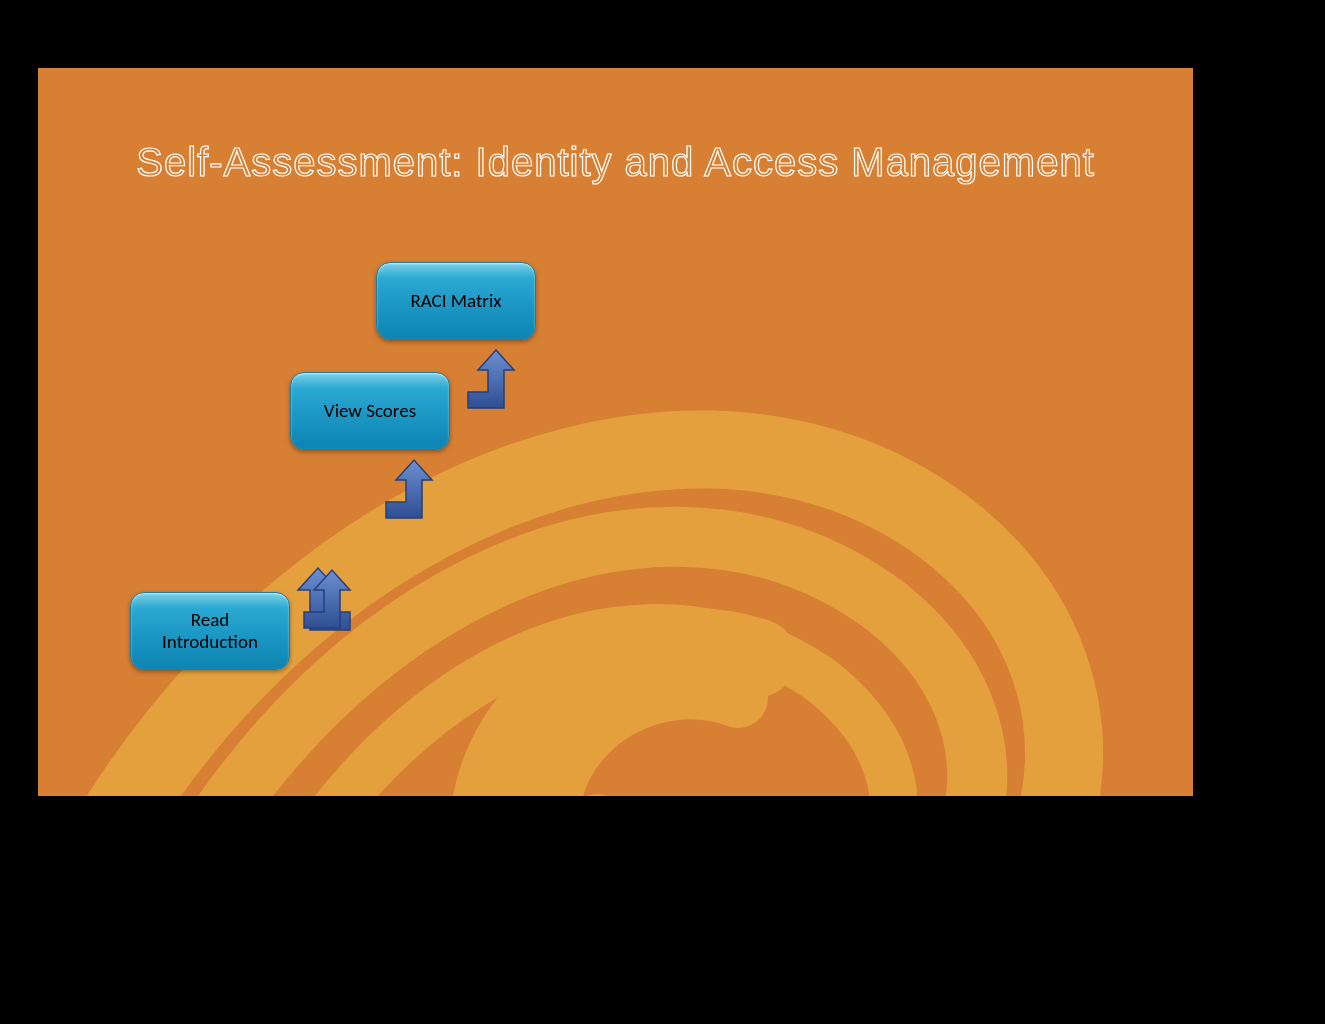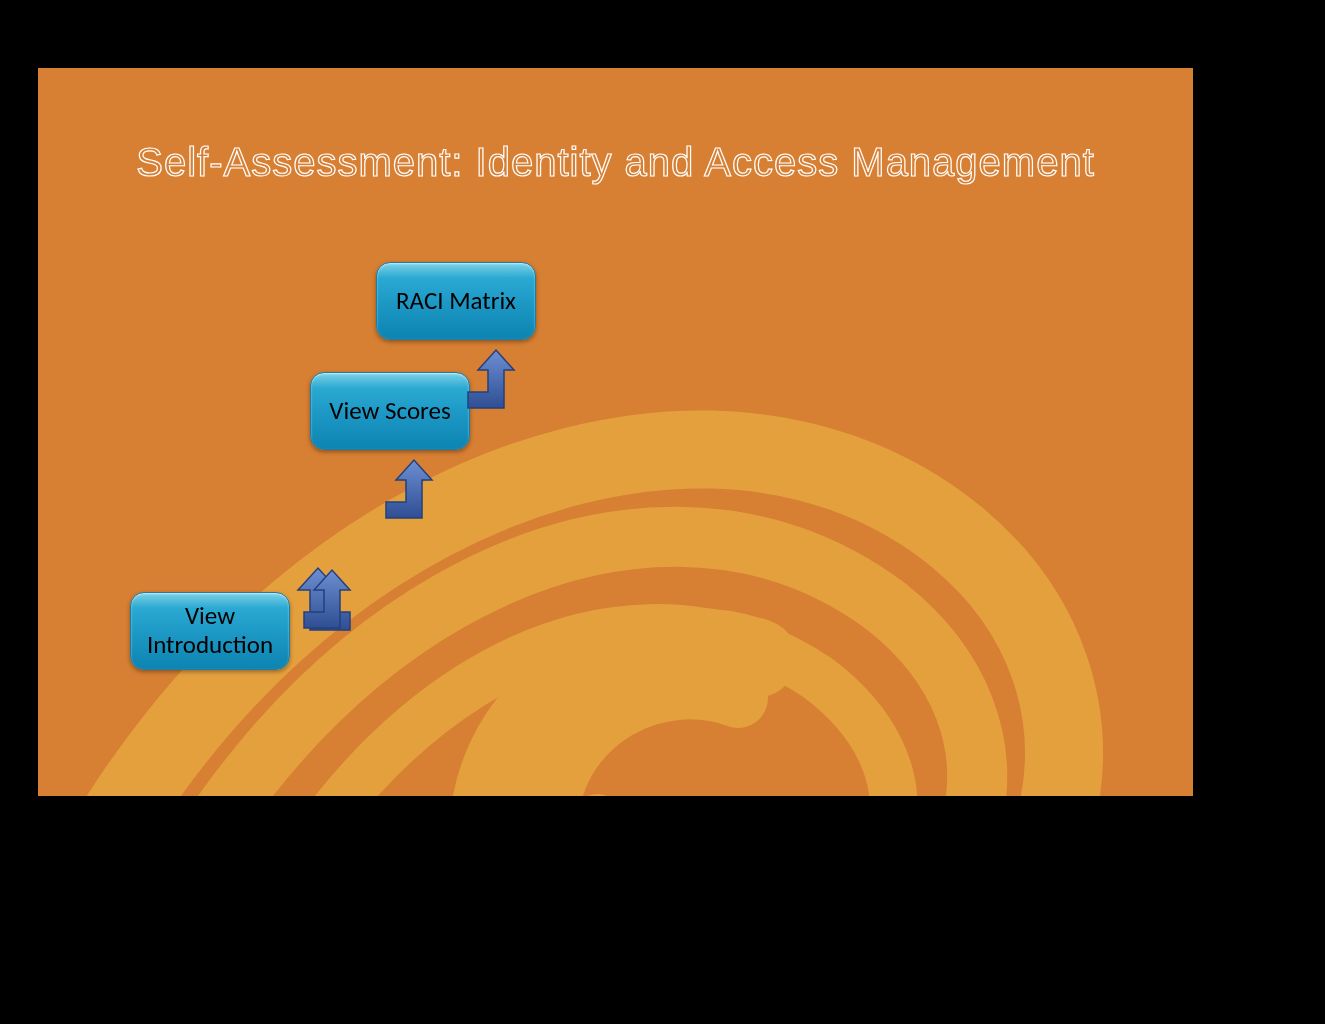--- a/index.html
+++ b/index.html
@@ -37,7 +37,7 @@
     border:1px solid #1f7da3;
     display:flex;align-items:center;justify-content:center;
     text-align:center;
-    font-size:25px;
+    font-size:19px;
     color:#000;
     line-height:1.15;
     padding:0 14px;

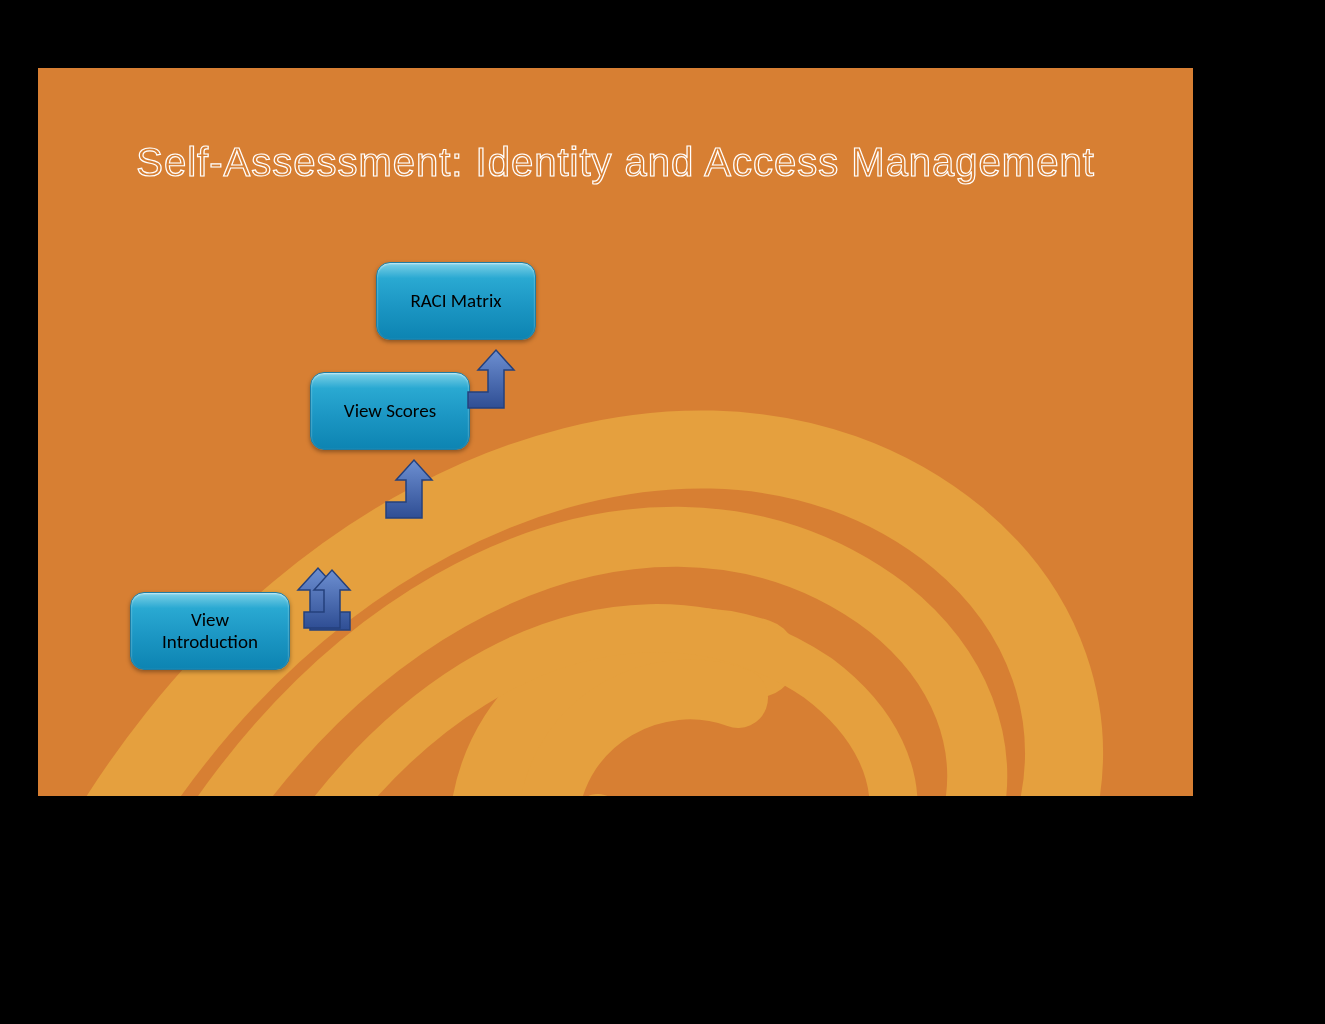--- a/index.html
+++ b/index.html
@@ -95,7 +95,7 @@
     </svg>
   </div>
 
-  <div class="step" style="left:272px;top:304px">
+  <div class="step" style="left:252px;top:304px">
     <span>View Scores</span>
   </div>
   <div class="arrow" style="left:422px;top:278px">

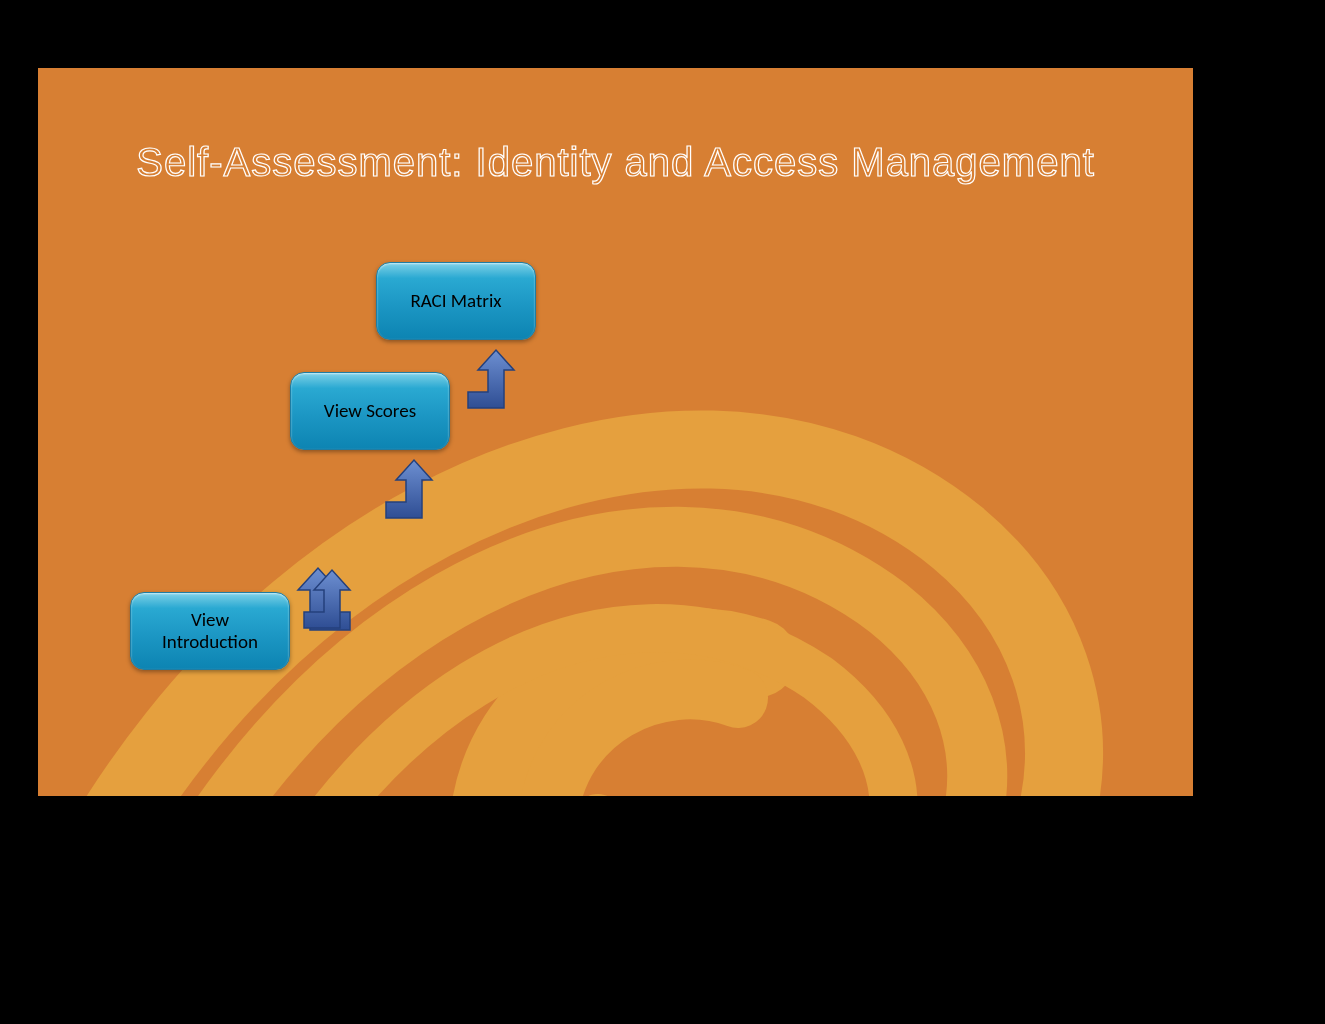--- a/index.html
+++ b/index.html
@@ -66,7 +66,7 @@
   <div class="title">Self-Assessment: Identity and Access Management</div>
 
   <div class="step" style="left:92px;top:524px">
-    <span>View Introduction</span>
+    <span>Read Introduction</span>
   </div>
   <div class="arrow" style="left:258px;top:498px">
     <svg viewBox="0 0 60 70">

